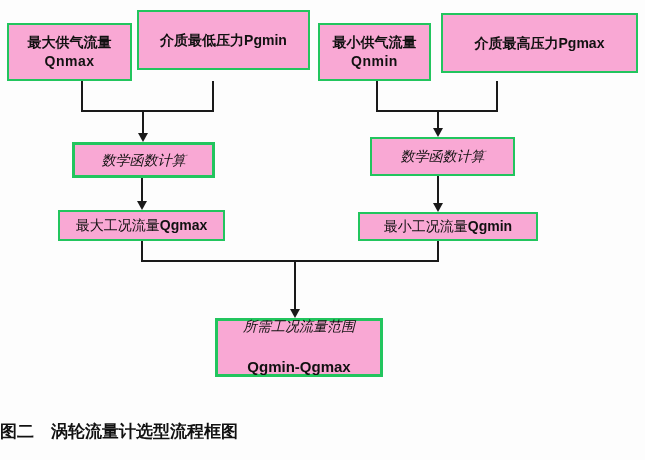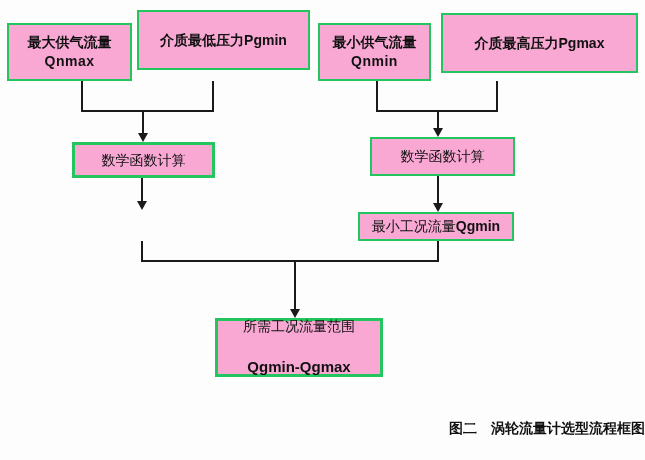--- a/index.html
+++ b/index.html
@@ -31,7 +31,7 @@
   .box .zh1 { font-weight: bold; font-size: 14px; }
   .box .zh2 { font-weight: bold; font-size: 14px; }
   .box .latin { font-weight: bold; font-size: 14px; letter-spacing: .5px; }
-  .box .plain { font-weight: normal; font-size: 14px; }
+  .box .plain { font-weight: normal; font-size: 14px; font-style: italic; }
   .box .mixed { font-weight: normal; font-size: 14px; white-space: nowrap; }
   .box .mixed .b { font-weight: bold; }
 

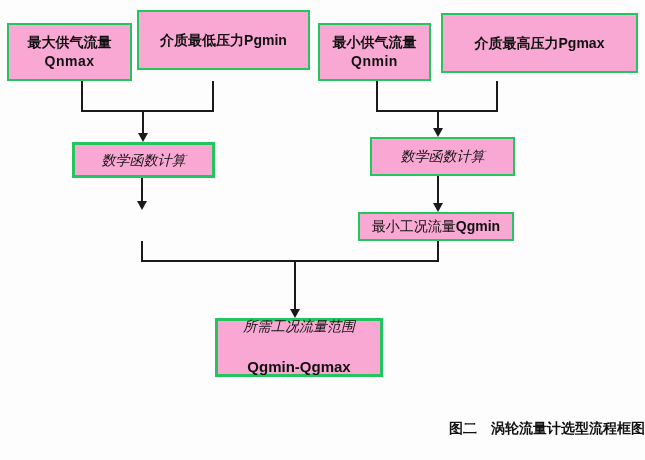--- a/index.html
+++ b/index.html
@@ -124,6 +124,9 @@
   <div class="vline" style="left:437px; top:176px; width:2px; height:28px;"></div>
   <div class="arrowhead" style="left:433px; top:203px;"></div>
 
+  <div class="box" id="box-qgmax">
+    <div class="mixed"><span>最大工况流量</span><span class="b">Qgmax</span></div>
+  </div>
   <div class="box" id="box-qgmin">
     <div class="mixed"><span>最小工况流量</span><span class="b">Qgmin</span></div>
   </div>

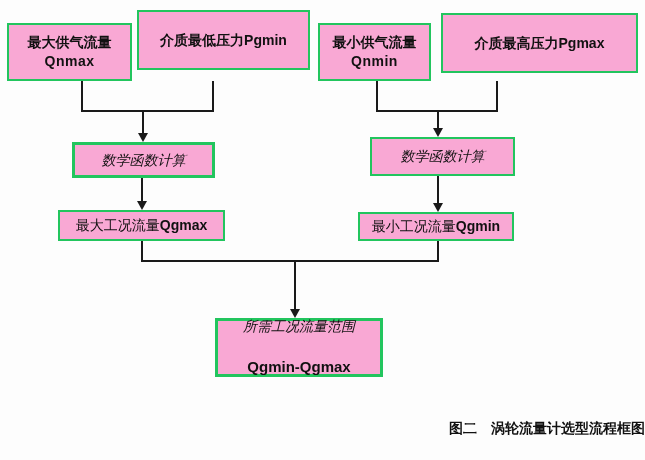--- a/index.html
+++ b/index.html
@@ -47,7 +47,7 @@
 
   
   #box-qgmax { left: 58px;  top: 210px; width: 167px; height: 31px; }
-  #box-qgmin { left: 358px; top: 212px; width: 156px; height: 29px; }
+  #box-qgmin { left: 358px; top: 212px; width: 180px; height: 29px; }
 
   
   #box-result { left: 215px; top: 318px; width: 168px; height: 59px; border-width: 3px; }

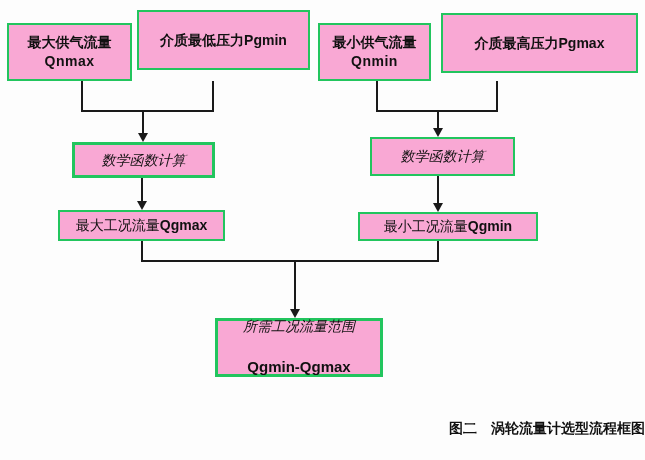--- a/index.html
+++ b/index.html
@@ -70,9 +70,9 @@
     position: absolute;
     left: 0; right: 0;
     top: 420px;
-    text-align: right;
+    text-align: left;
     font-weight: bold;
-    font-size: 14px;
+    font-size: 17px;
     color: #111;
     white-space: pre;
   }

